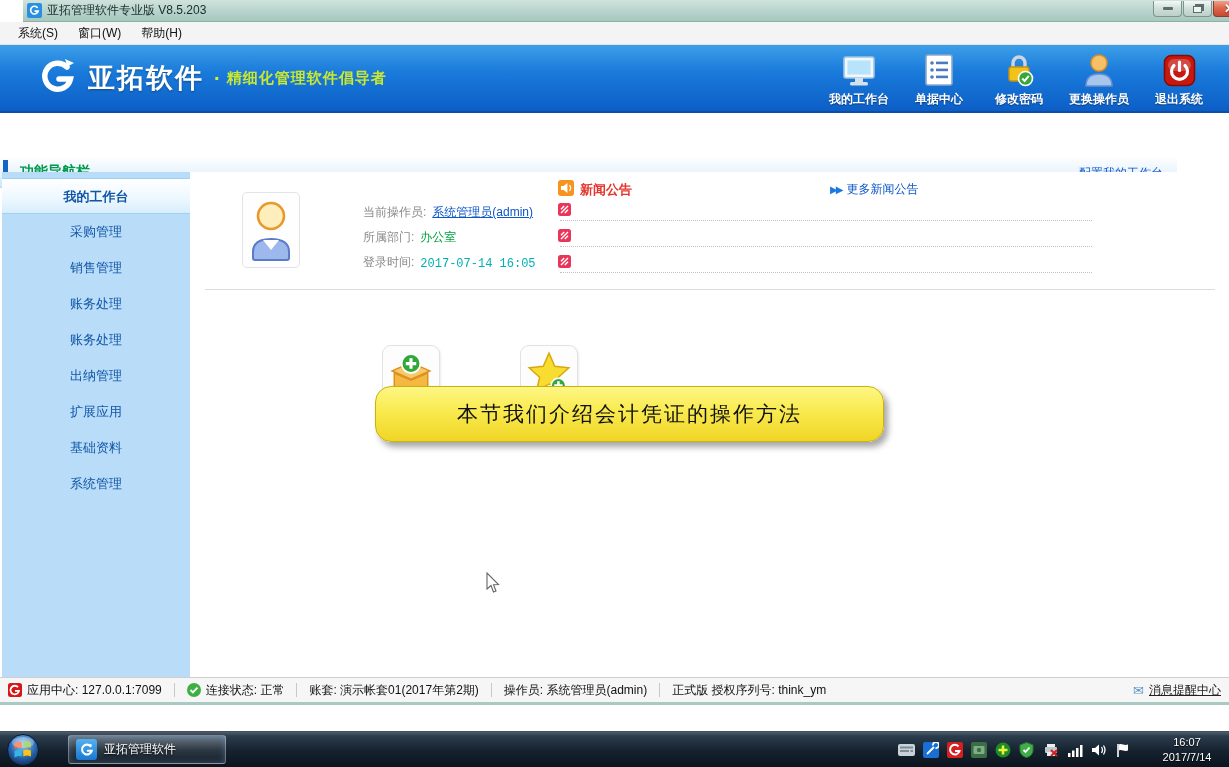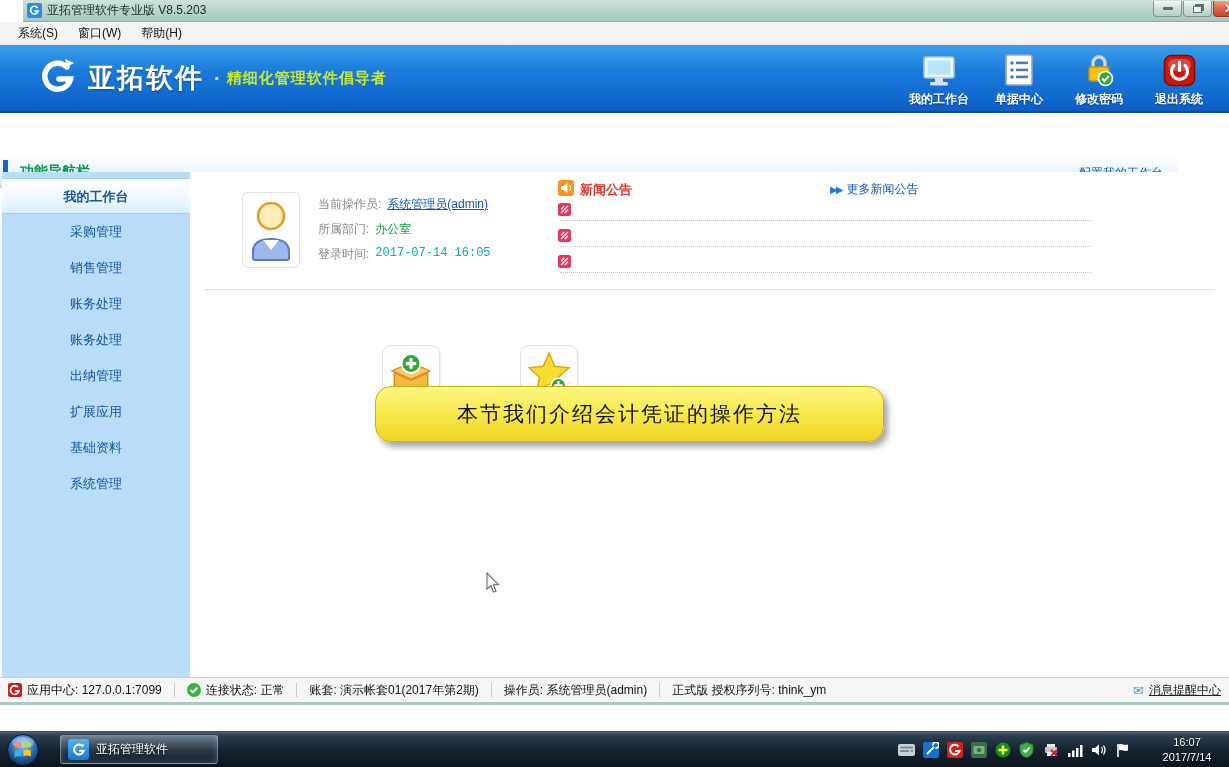--- a/index.html
+++ b/index.html
@@ -203,6 +203,15 @@
       </div>
       <div class="haction">
         <div class="hicon">
+          <svg width="32" height="34" viewBox="0 0 32 34">
+            <circle cx="16" cy="10" r="8" fill="#f6c066" stroke="#df8f22" stroke-width="1.5"></circle>
+            <path d="M3 33 q0 -12 13 -12 q13 0 13 12 z" fill="#a6c6ee" stroke="#6890d0" stroke-width="1.5"></path>
+          </svg>
+        </div>
+        <div class="hlabel">更换操作员</div>
+      </div>
+      <div class="haction">
+        <div class="hicon">
           <svg width="33" height="33" viewBox="0 0 33 33">
             <rect x="1.5" y="1.5" width="30" height="30" rx="7" fill="#c6180f" stroke="#870b05" stroke-width="1.6"></rect>
             <rect x="5" y="5" width="23" height="12" rx="6" fill="rgba(255,255,255,0.22)"></rect>

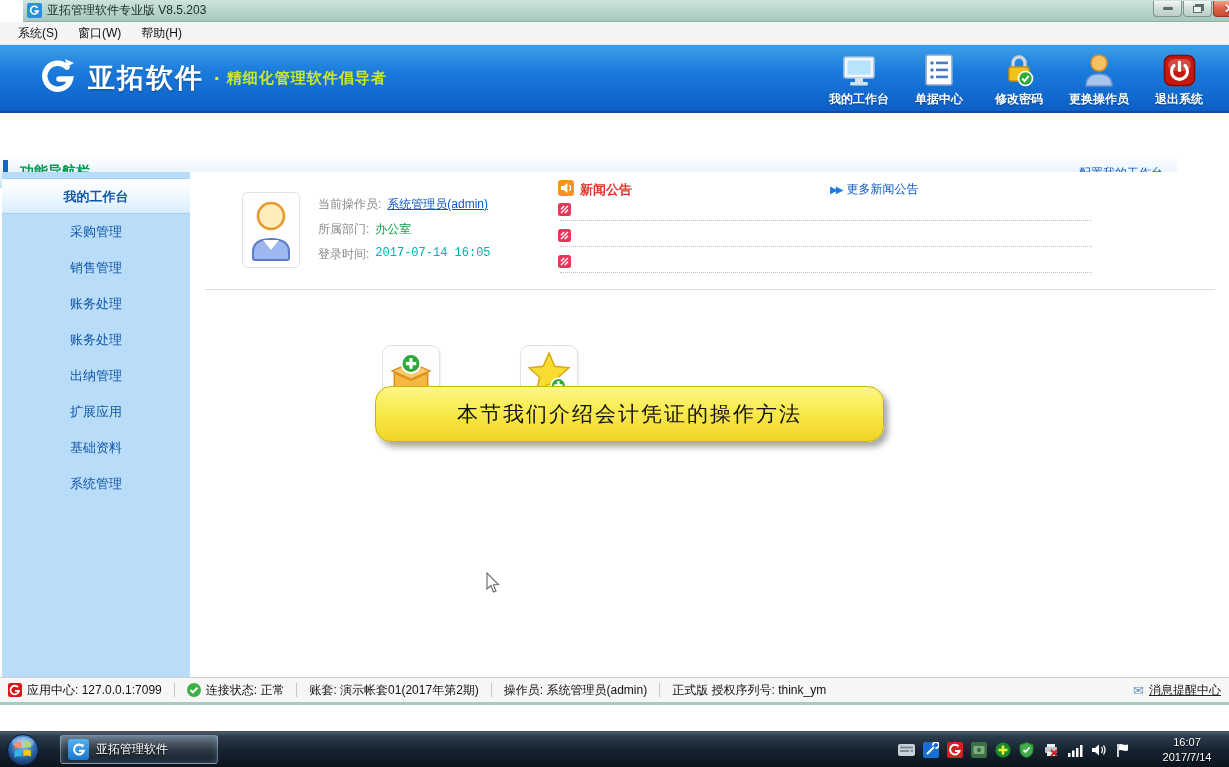--- a/index.html
+++ b/index.html
@@ -67,7 +67,7 @@
     background:#fefefe; border:1px solid #e3e3e3; border-radius:5px;
     display:flex; align-items:center; justify-content:center; }
   .user-rows { position:absolute; left:128px; top:24px; }
-  .urow { height:25px; display:flex; align-items:flex-start; font-size:12px; }
+  .urow { height:25px; display:flex; align-items:flex-end; font-size:12px;margin-left:45px; }
   .ulabel { color:#8a8a8a; margin-right:6px; }
   .uval-op { color:#0b57c8; text-decoration:underline; }
   .uval-dept { color:#00a040; }

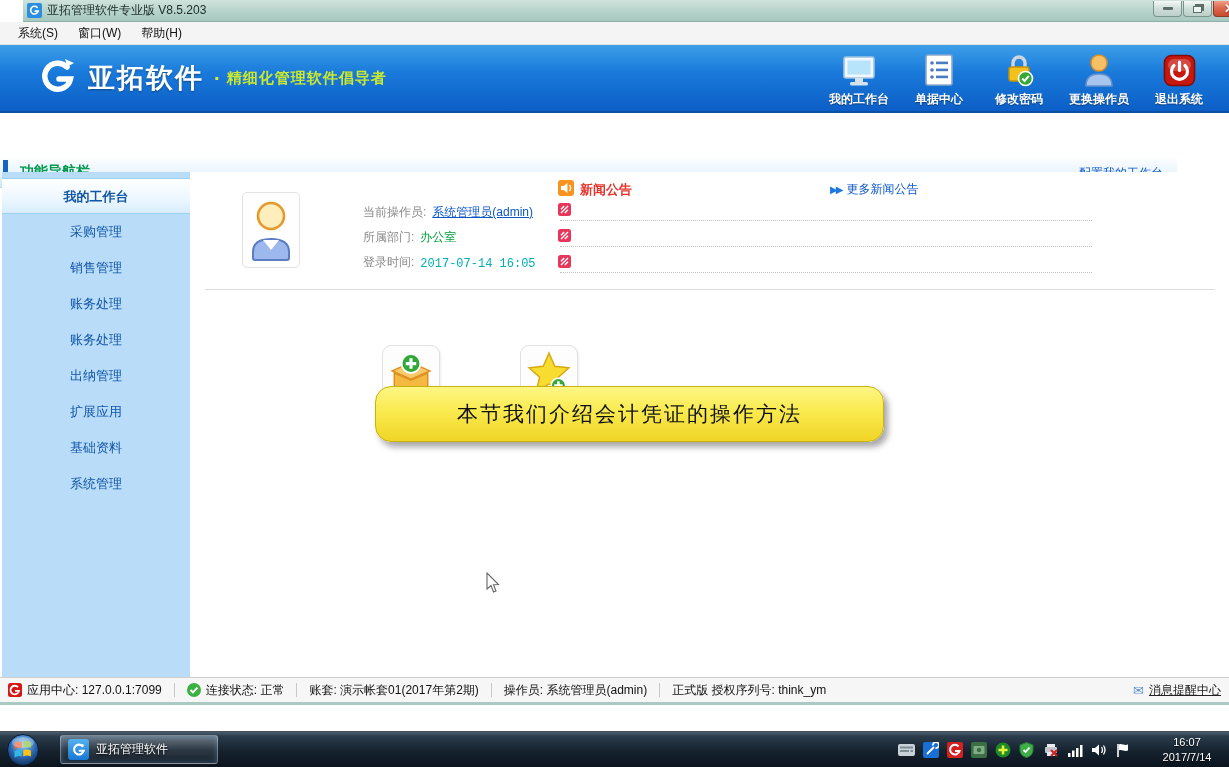--- a/index.html
+++ b/index.html
@@ -107,7 +107,7 @@
     background:linear-gradient(180deg,#4a5d70 0%,#2b3c4c 12%,#15222e 55%,#0b141d 100%);
     border-top:1px solid rgba(255,255,255,.25); display:flex; align-items:center; }
   .startorb { margin-left:6px; width:34px; height:34px; cursor:pointer; }
-  .taskbtn { margin-left:20px; width:158px; height:29px; border-radius:3px;
+  .taskbtn { margin-left:28px; width:158px; height:29px; border-radius:3px;
     background:linear-gradient(180deg,rgba(255,255,255,.30),rgba(255,255,255,.10) 50%,rgba(255,255,255,.04));
     border:1px solid rgba(255,255,255,.35); box-shadow:inset 0 0 6px rgba(120,190,255,.35);
     display:flex; align-items:center; padding:0 7px; cursor:pointer; }

